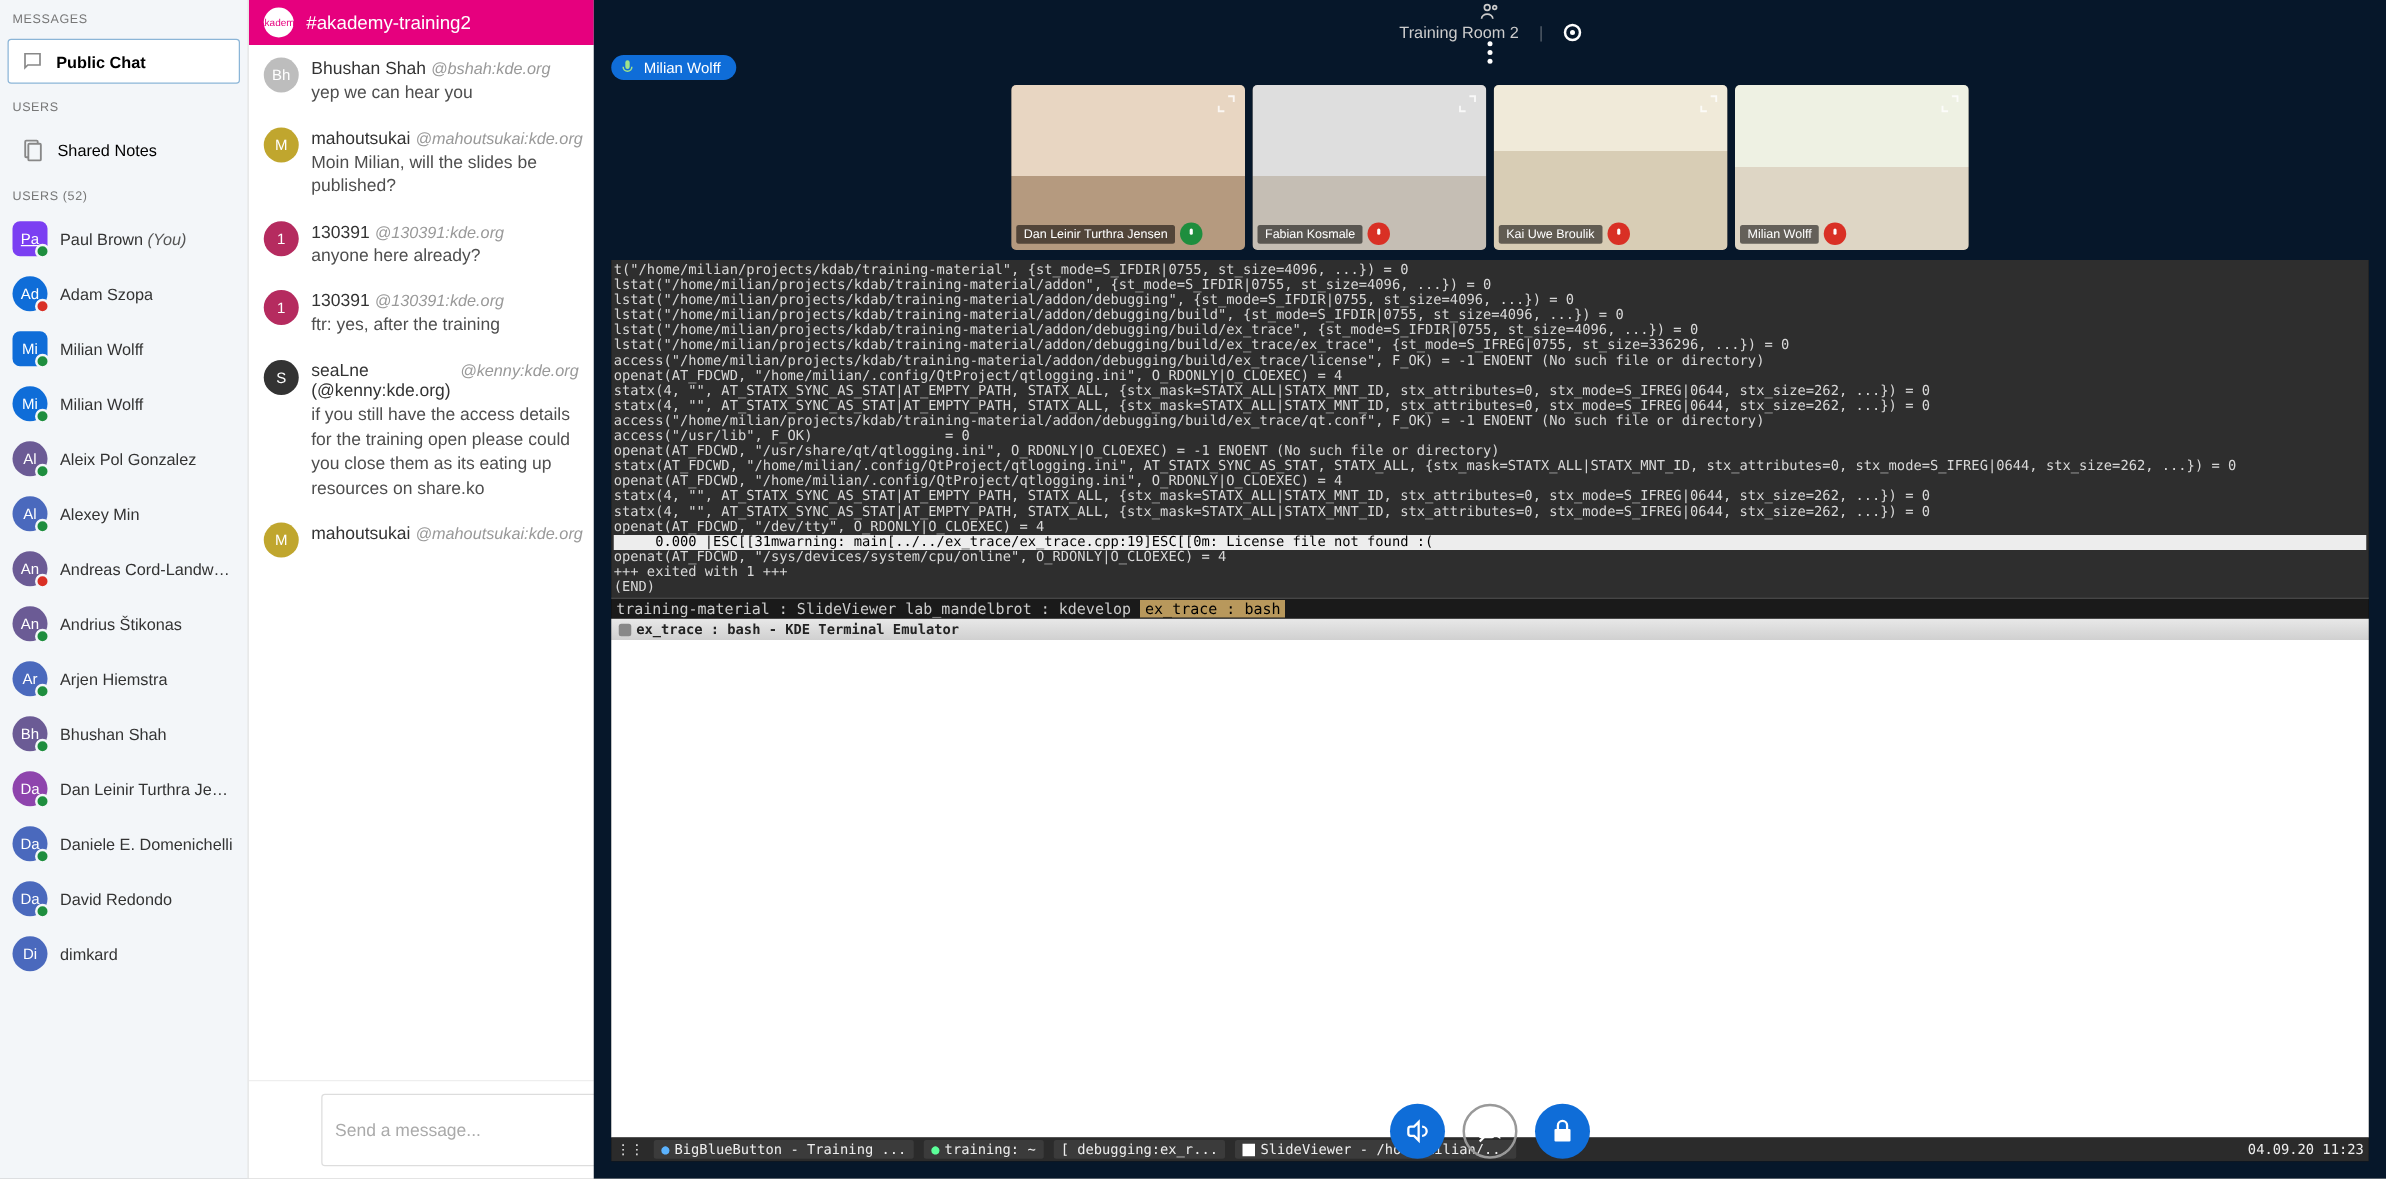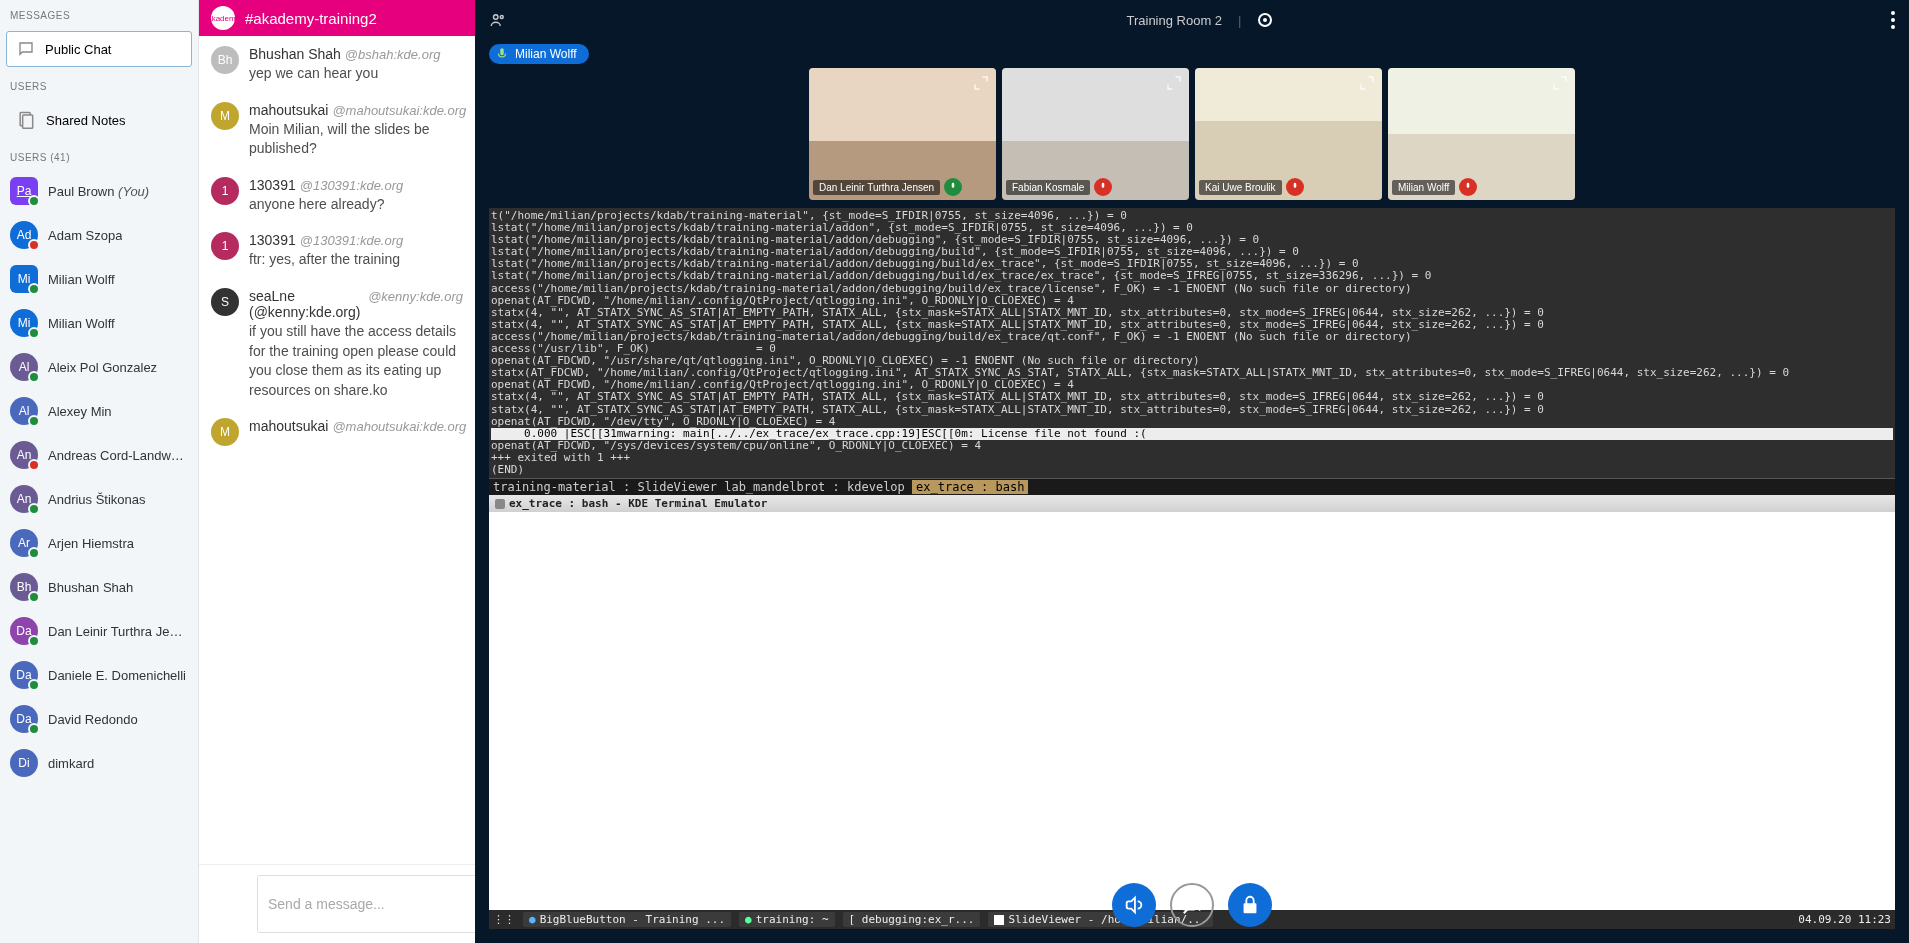--- a/index.html
+++ b/index.html
@@ -41,7 +41,7 @@
 
 
 .main { flex: 1; background: #06172a; display: flex; flex-direction: column; position: relative; }
-.topbar { height: 40px; display: flex; align-items: center; justify-content: space-between; padding: 0 14px; color: #ccc; }
+.topbar { height: 40px; display: flex; align-items: center; justify-content: space-between; padding: 0 14px; color: #ccc; flex-direction: column; }
 .topbar .left { display: flex; align-items: center; gap: 8px; }
 .topbar .center { display: flex; align-items: center; gap: 16px; font-size: 13px; }
 .topbar .right { }

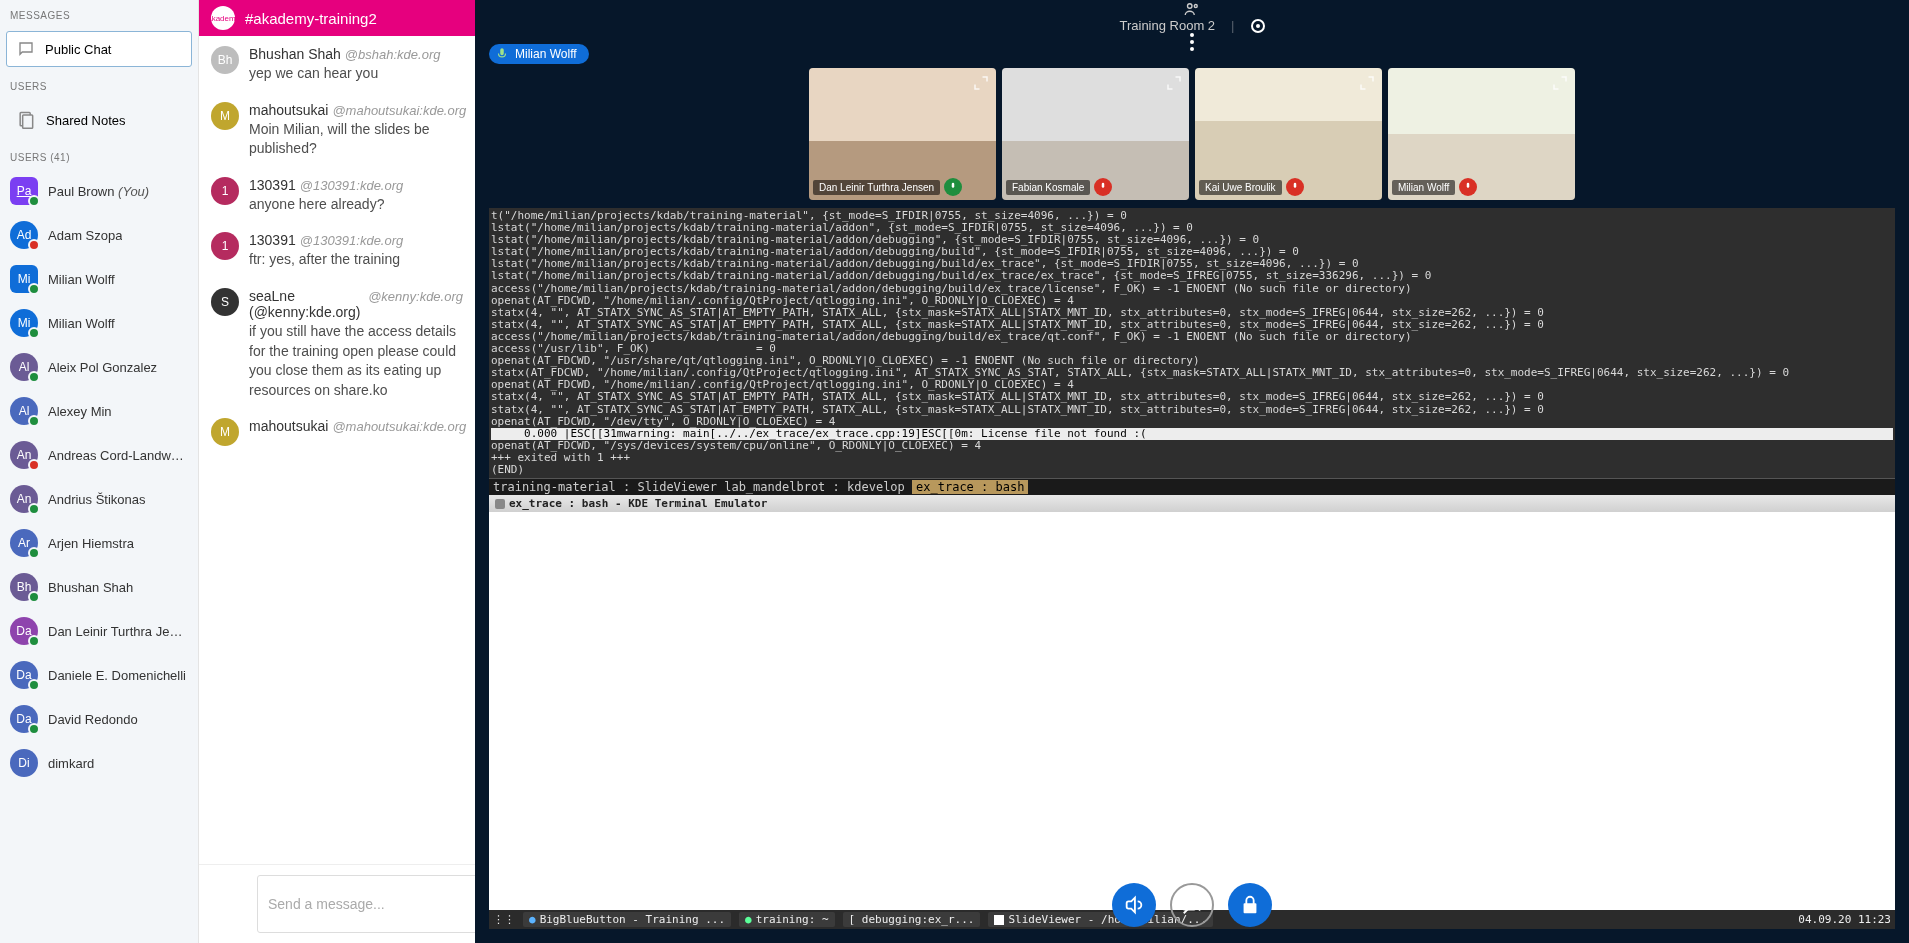--- a/index.html
+++ b/index.html
@@ -11,7 +11,7 @@
 .sidebar::-webkit-scrollbar { width: 10px; }
 .sidebar::-webkit-scrollbar-thumb { background: #c5c5c5; border-radius: 5px; }
 .section-header { font-size: 10px; color: #777; padding: 10px 10px 6px; letter-spacing: 0.5px; }
-.public-chat { margin: 4px 6px; padding: 8px 10px; border: 1px solid #8bb5d7; background: #fff; border-radius: 3px; display: flex; align-items: center; gap: 10px; cursor: pointer; }
+.public-chat { margin: 4px 6px; padding: 8px 10px; border: 1px solid #8bb5d7; background: #fff; border-radius: 3px; display: flex; align-items: center; gap: 10px; cursor: pointer; font-weight: bold; }
 .public-chat .icon { width: 18px; height: 18px; color: #888; }
 .shared-notes { margin: 4px 6px; padding: 8px 10px; display: flex; align-items: center; gap: 10px; cursor: pointer; }
 .shared-notes .icon { width: 20px; height: 20px; color: #888; }

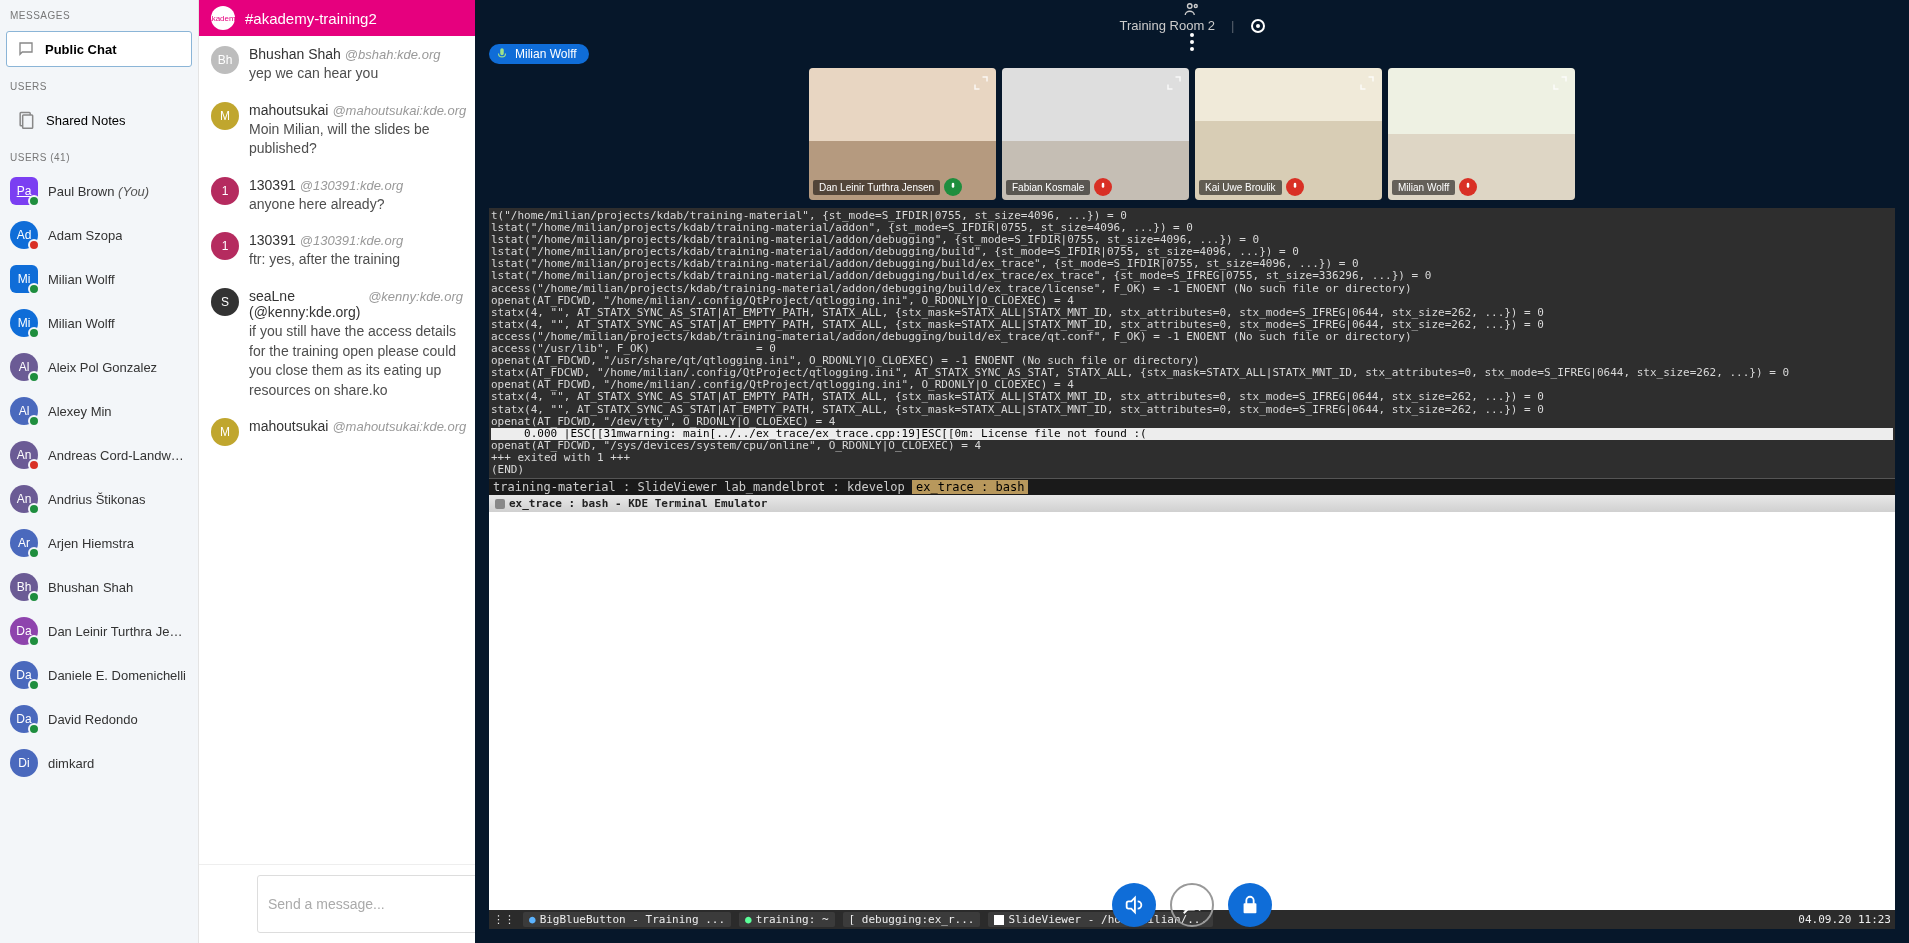--- a/index.html
+++ b/index.html
@@ -105,7 +105,7 @@
         </svg>
       <span>Shared Notes</span>
     </div>
-    <div class="section-header">USERS (41)</div>
+    <div class="section-header">USERS (52)</div>
     <div id="users-list">
         <div class="user-row">
           <div class="avatar square" style="background: rgb(123, 63, 242); text-decoration: underline;">Pa<div class="badge" style="background: rgb(30, 142, 62);"></div></div>

